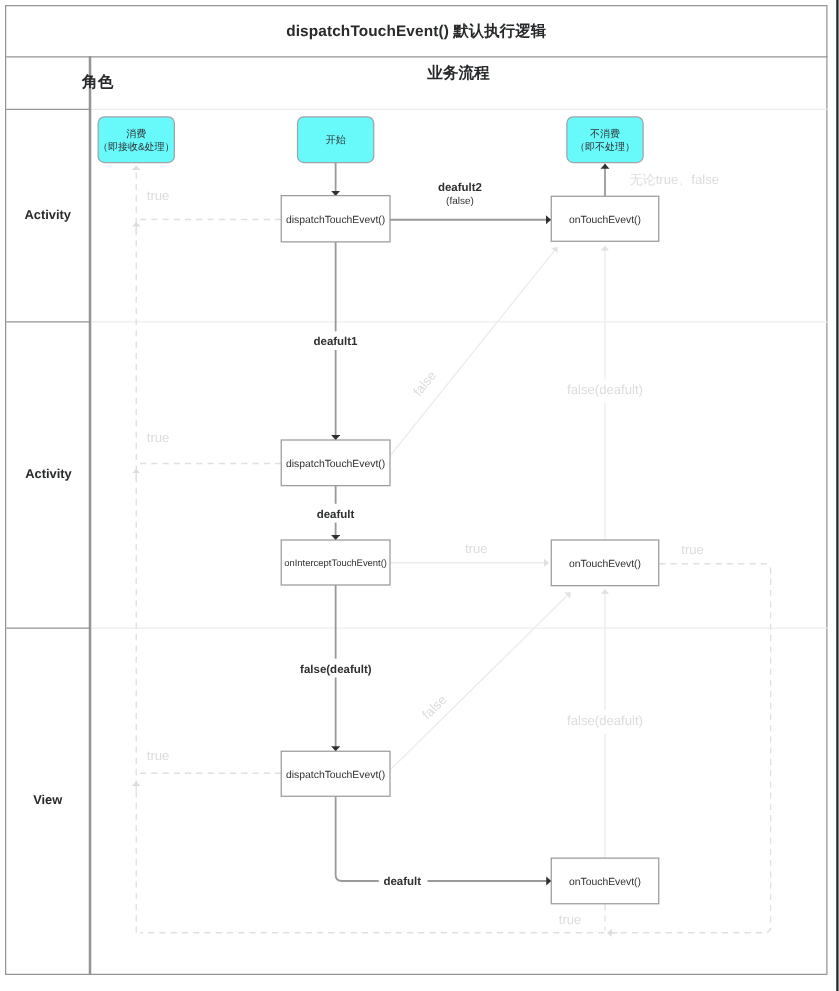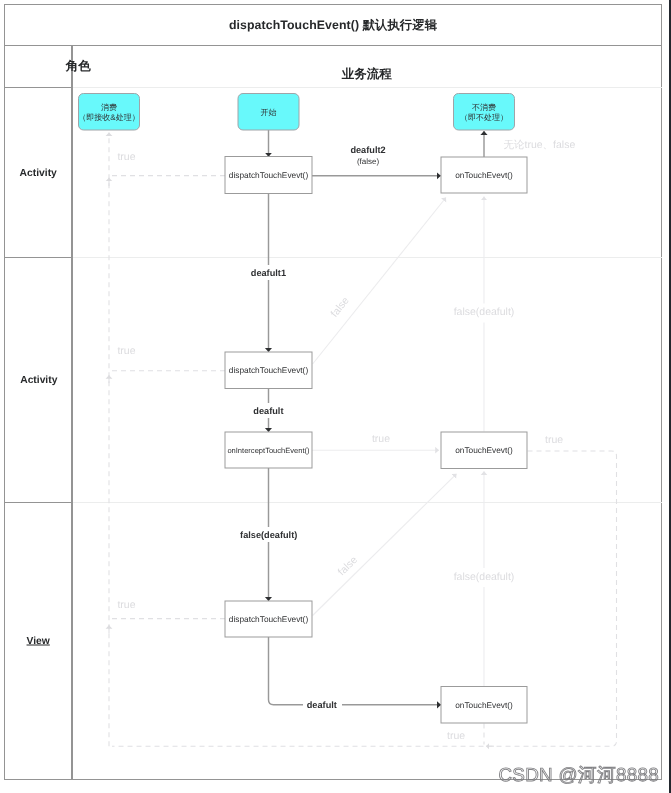--- a/index.html
+++ b/index.html
@@ -57,7 +57,7 @@
 
   <div class="lbl" id="title" style="left:333px;top:24.8px;">dispatchTouchEvent() 默认执行逻辑</div>
   <div class="lbl hdr" style="left:38.2px;top:66.4px;margin-left:40px;">角色</div>
-  <div class="lbl hdr" style="left:366.8px;top:74px;">业务流程</div>
+  <div class="lbl hdr" style="left:366.8px;top:59px;">业务流程</div>
   <div class="lbl rowlbl" style="left:38.2px;top:172.5px;">Activity</div>
   <div class="lbl rowlbl" style="left:38.8px;top:380.2px;">Activity</div>
   <div class="lbl rowlbl" style="left:38.2px;top:640.5px;text-decoration:underline;">View</div>

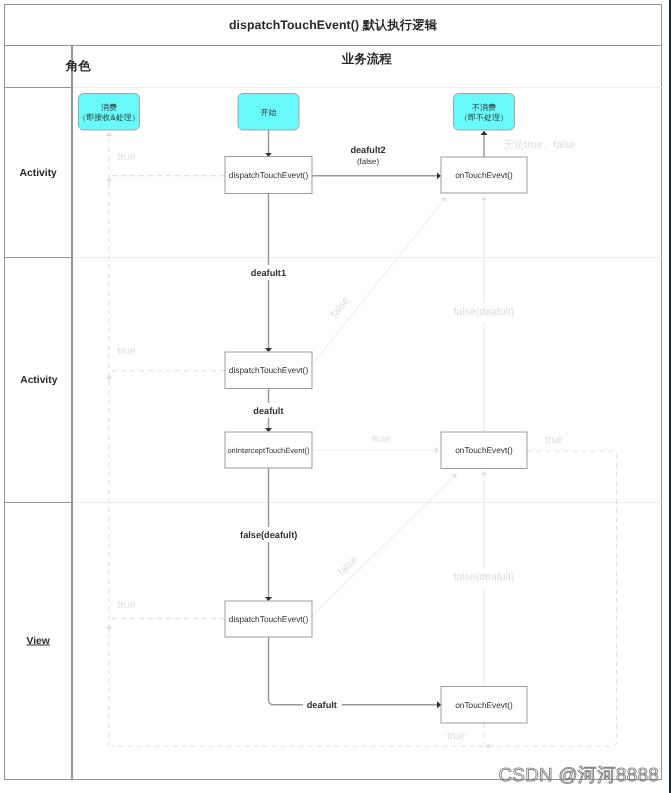--- a/index.html
+++ b/index.html
@@ -60,7 +60,7 @@
   <div class="lbl hdr" style="left:366.8px;top:59px;">业务流程</div>
   <div class="lbl rowlbl" style="left:38.2px;top:172.5px;">Activity</div>
   <div class="lbl rowlbl" style="left:38.8px;top:380.2px;">Activity</div>
-  <div class="lbl rowlbl" style="left:38.2px;top:640.5px;text-decoration:underline;">View</div>
+  <div class="lbl rowlbl" style="left:38.2px;top:640.5px;">View</div>
 
   <svg id="flow" viewBox="0 0 671 793">
     <defs>

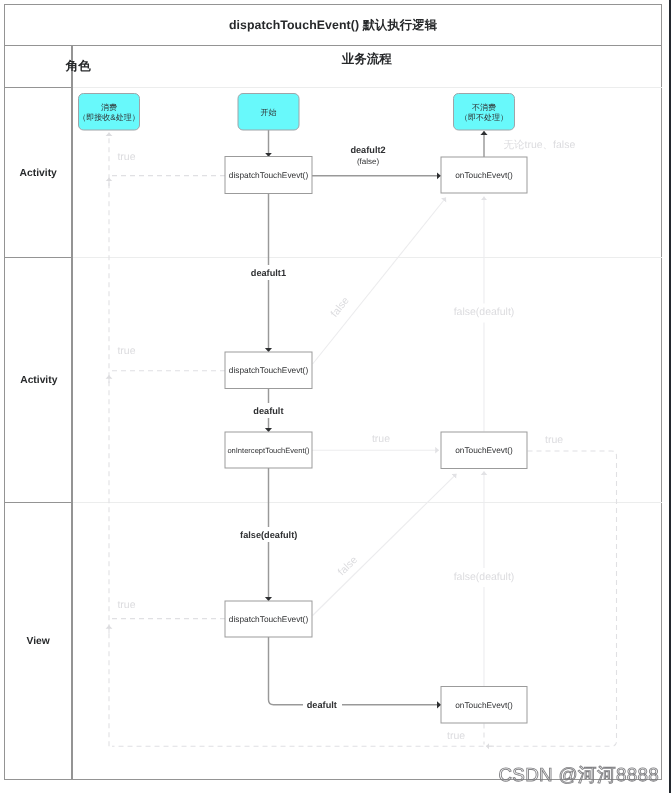--- a/index.html
+++ b/index.html
@@ -199,7 +199,6 @@
 
   </svg>
 
-  <div class="wm" style="left:498.5px;top:762px;">CSDN @河河8888</div>
 </div>
 
 </body></html>

